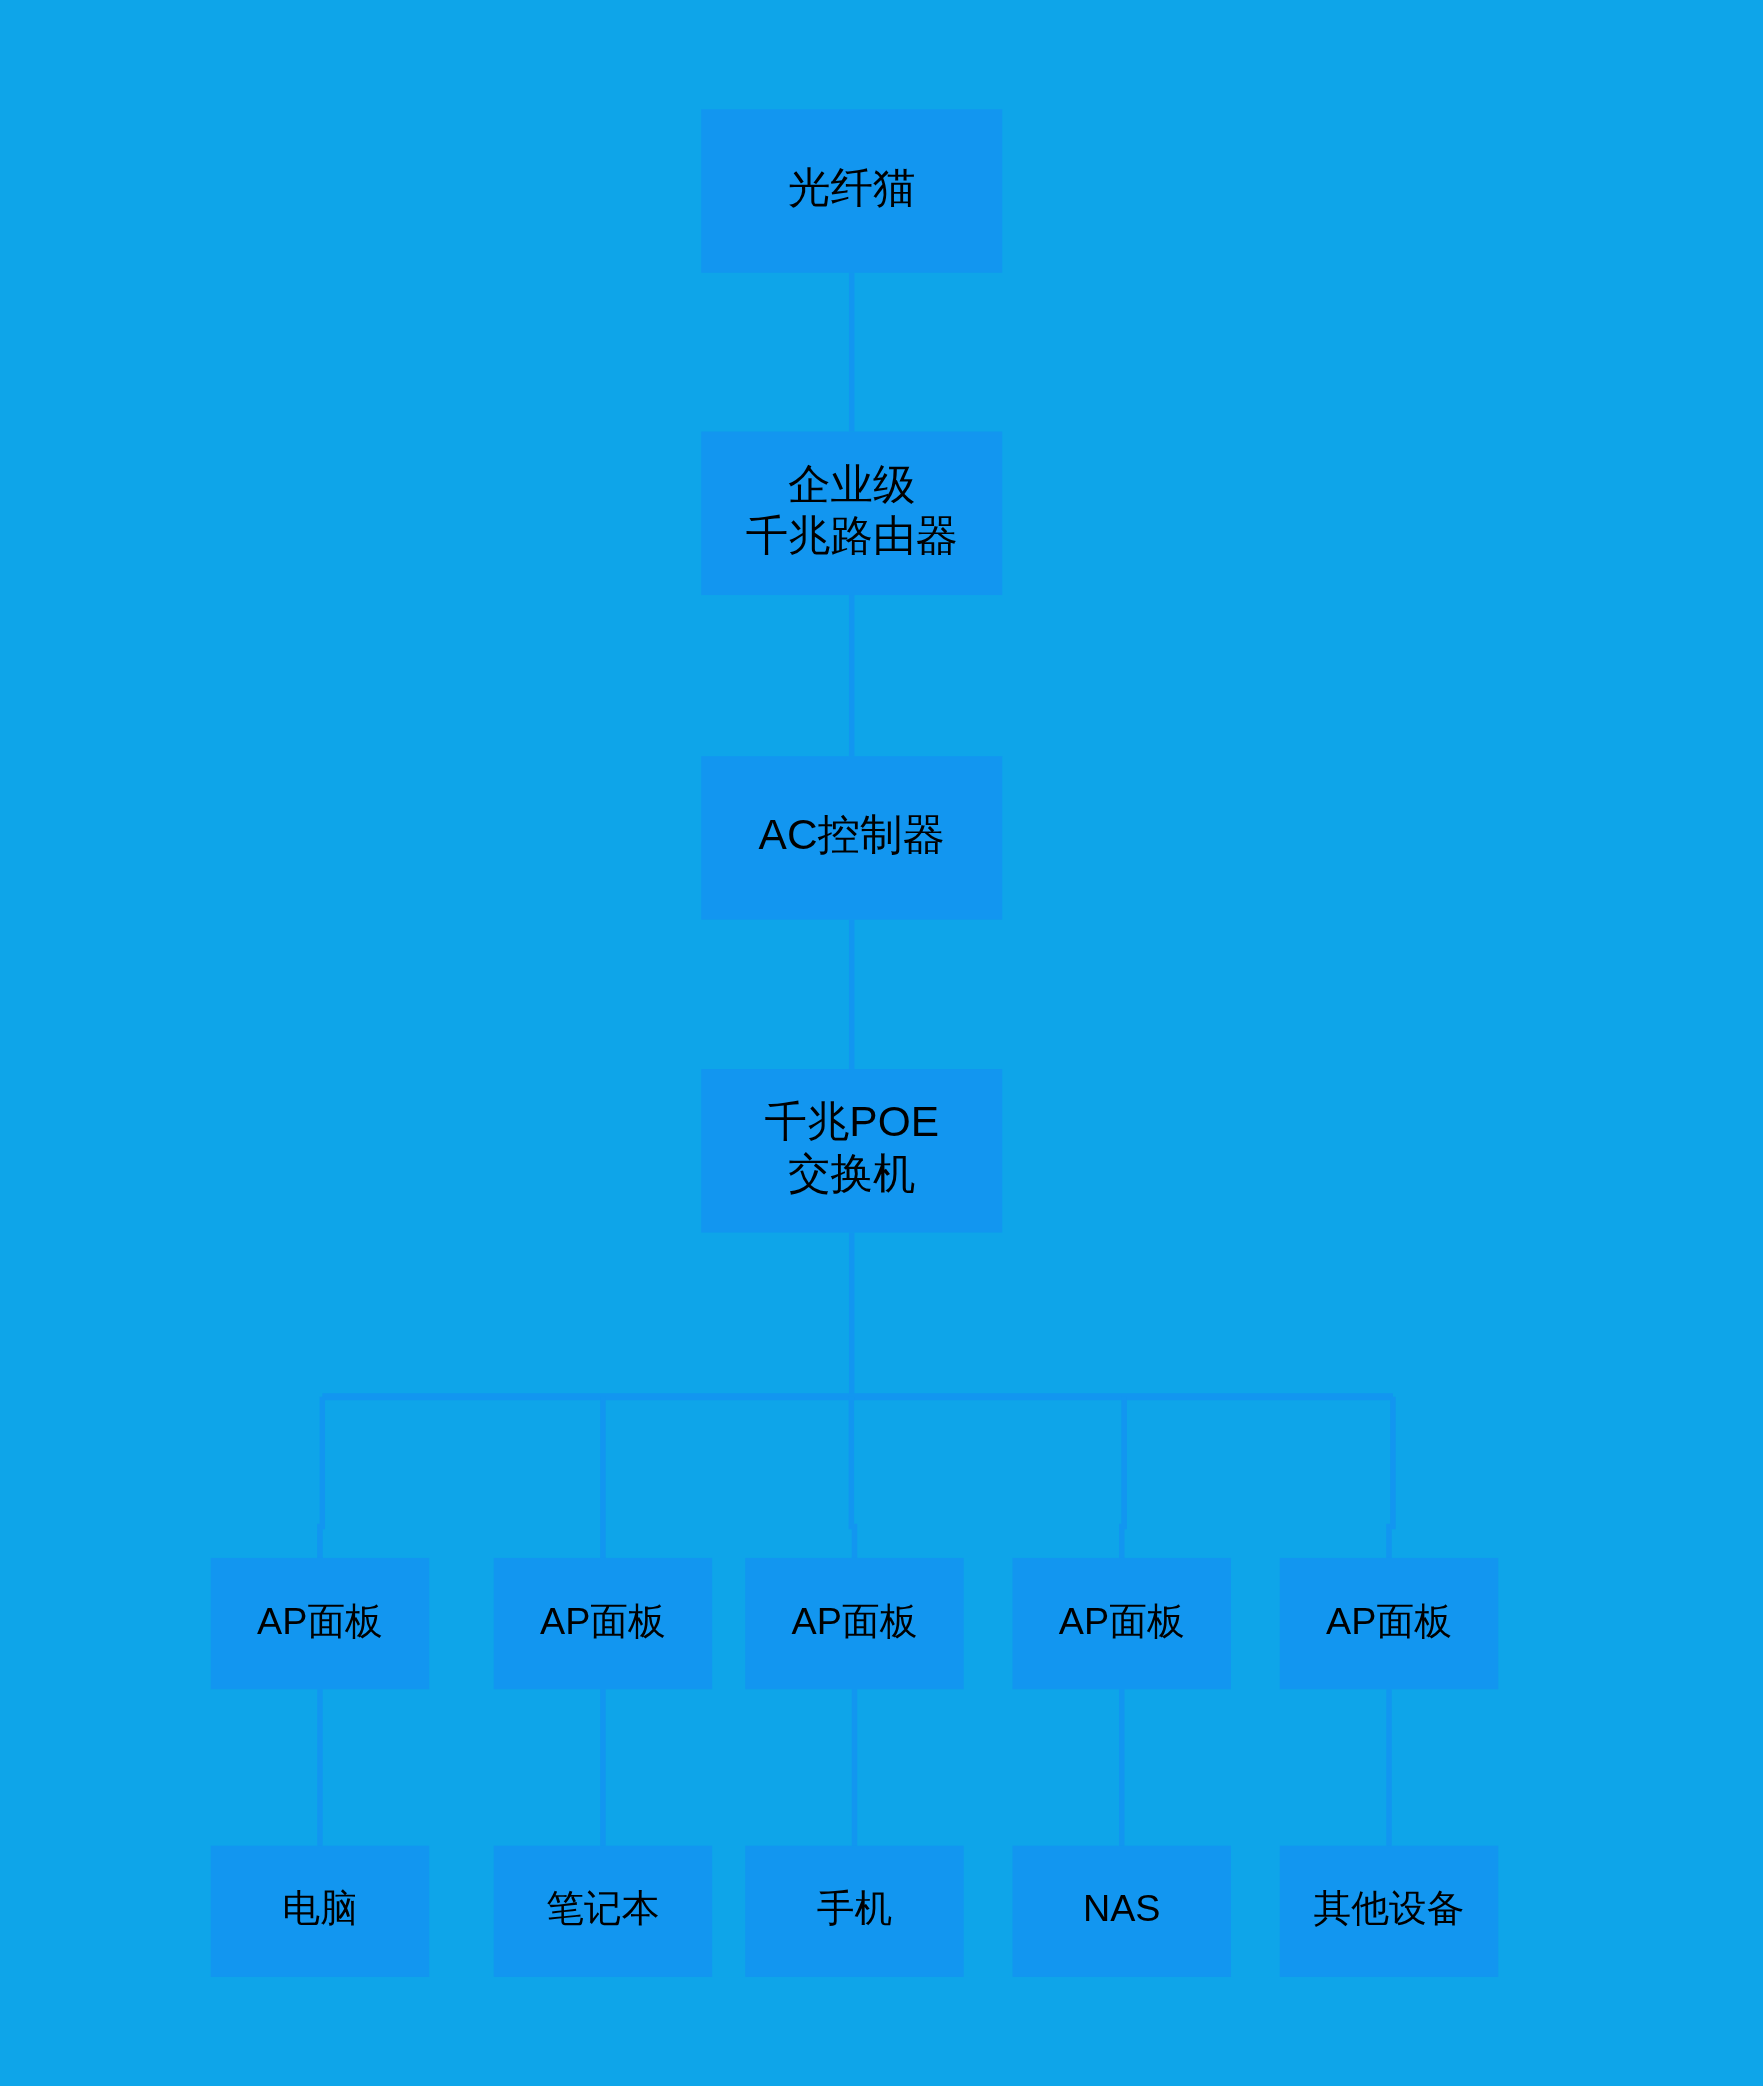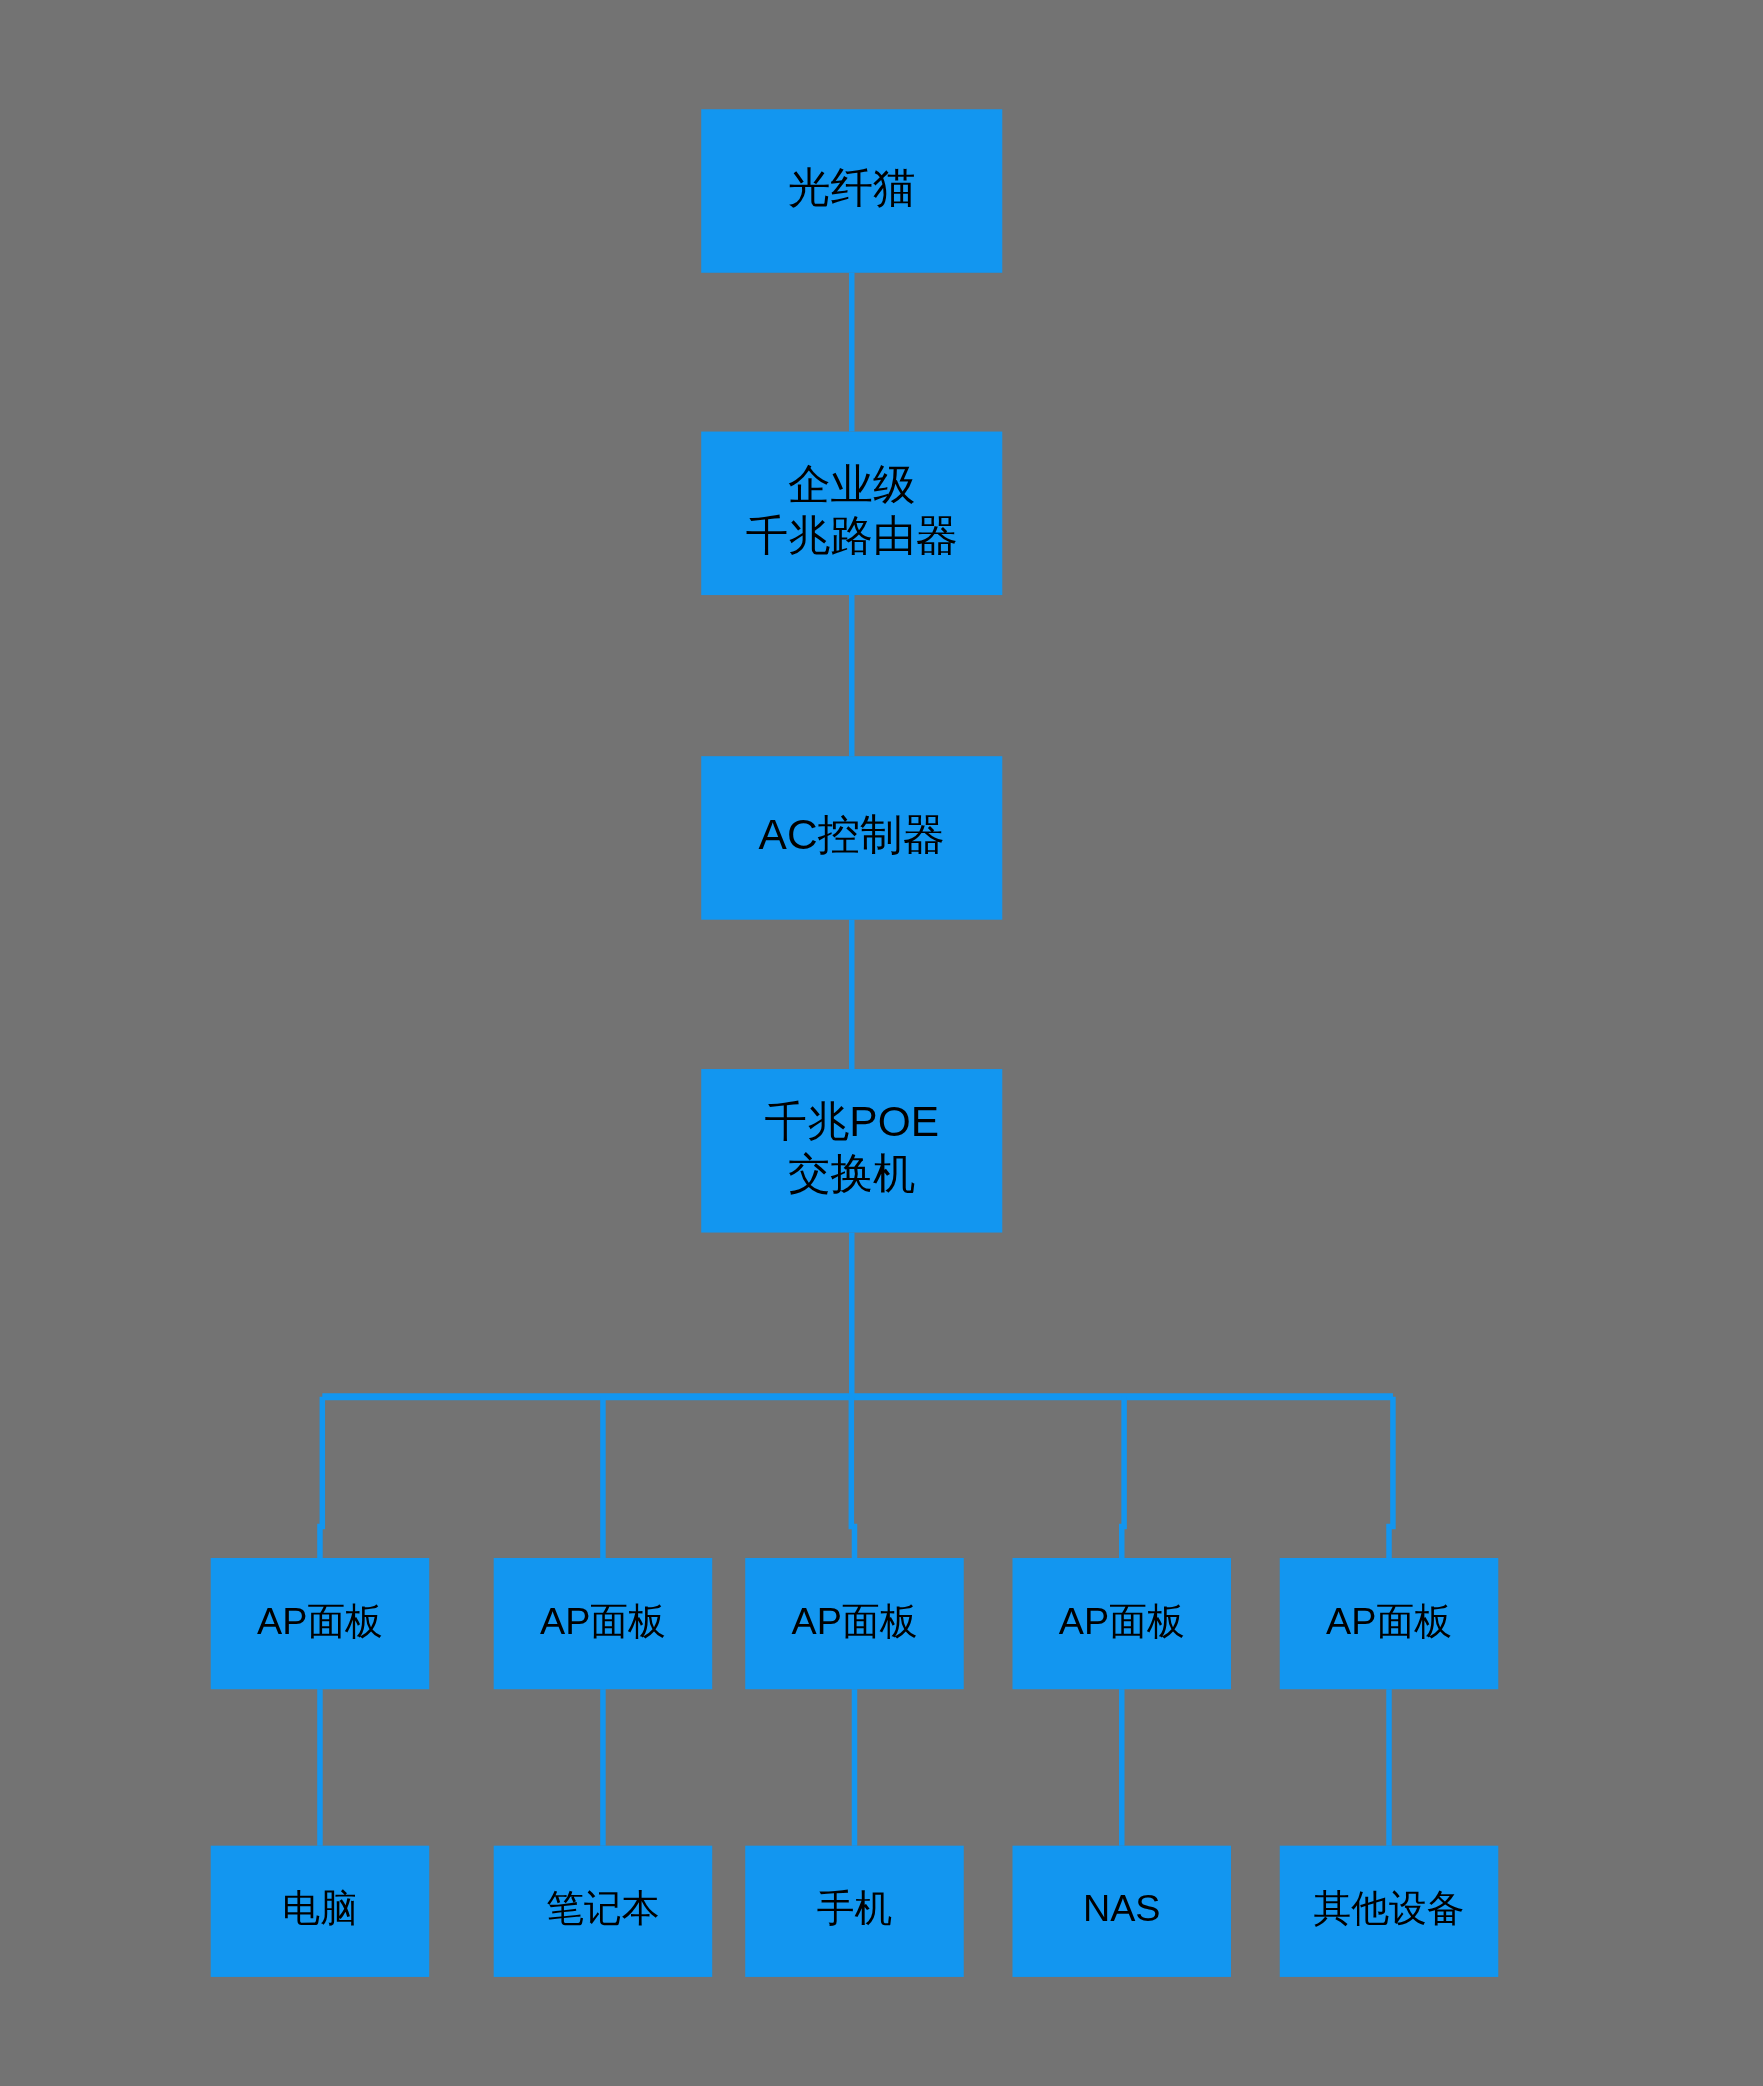--- a/index.html
+++ b/index.html
@@ -17,7 +17,7 @@
     position: relative;
     width: 1764px;
     height: 2087px;
-    background: #737373;
+    background: #0ea5e9;
   }
   #topology-svg {
     position: absolute;

